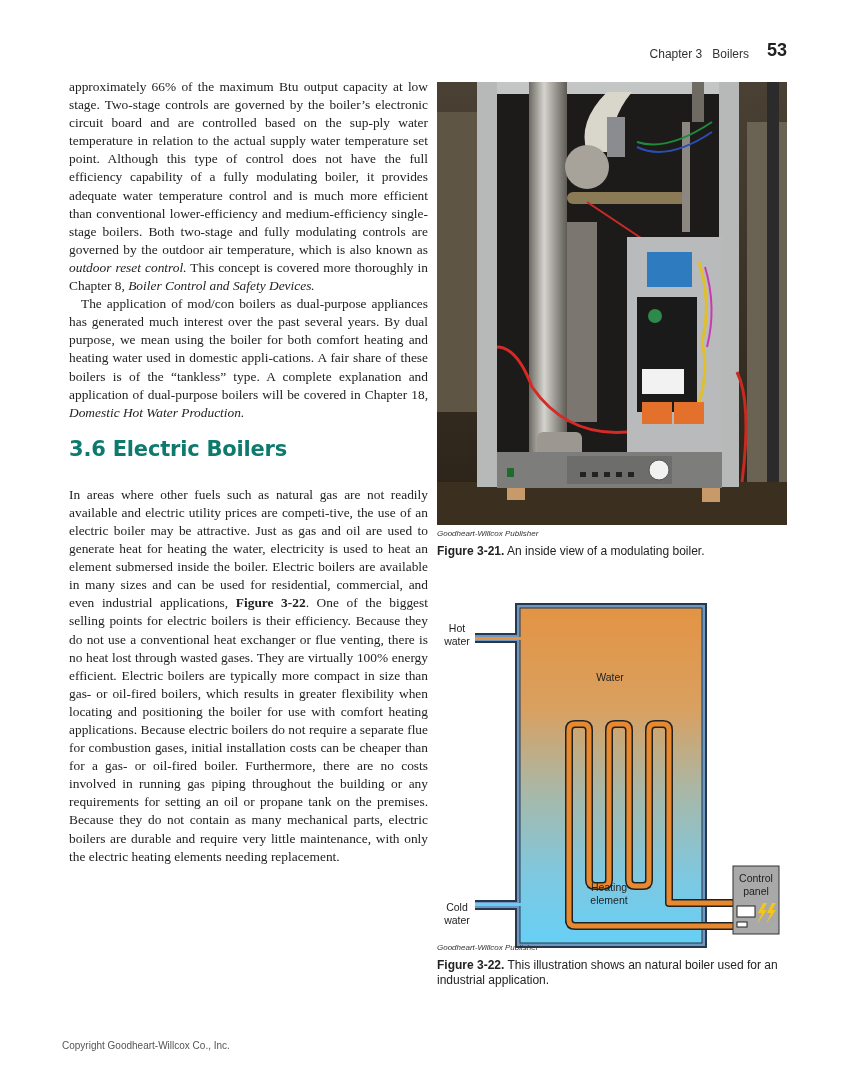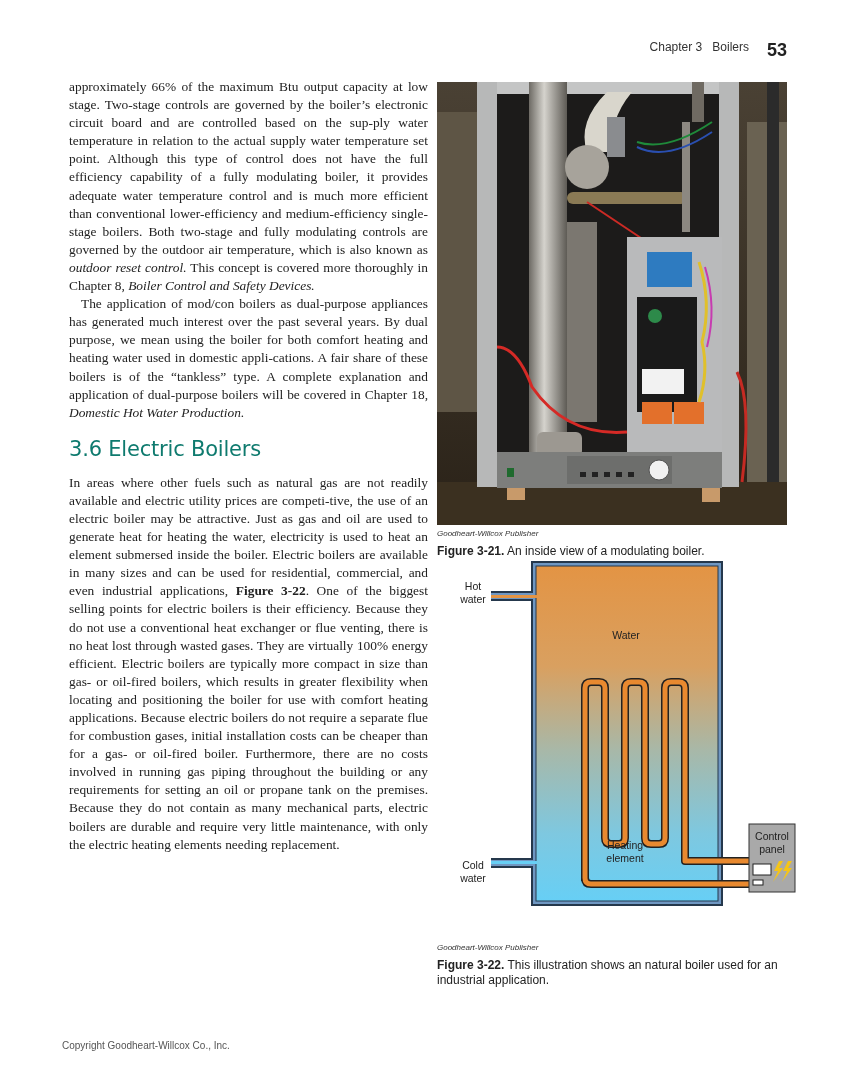--- a/index.html
+++ b/index.html
@@ -7,7 +7,7 @@
   .page-header {
     position: absolute; top: 40px; right: 62px;
     font-family: "Liberation Sans", sans-serif; font-size: 12px; color: #333;
-    display: flex; gap: 10px; align-items: flex-start;
+    display: flex; gap: 10px; align-items: flex-end;
   }
   .page-header .num { font-weight: bold; font-size: 18px; margin-left: 8px; color: #222; }
   .left-col {

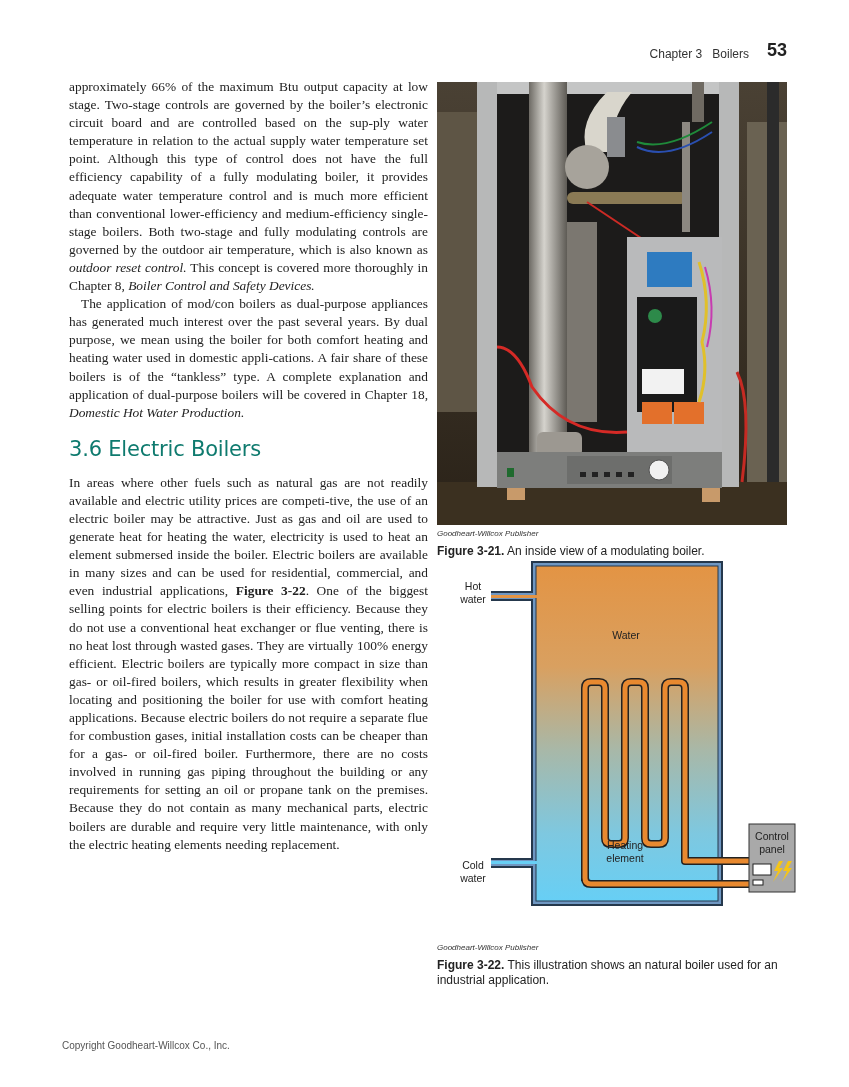--- a/index.html
+++ b/index.html
@@ -18,9 +18,9 @@
   .left-col p { margin: 0; }
   .left-col p.indent { text-indent: 12px; }
   .section-title {
-    font-family: "DejaVu Sans", sans-serif; font-weight: normal;
+    font-family: "DejaVu Sans", sans-serif; font-weight: bold;
     color: #0e7a6e; font-size: 21px; line-height: 26px;
-    margin: 14px 0 12px 0; text-align: left; letter-spacing: -0.2px;
+    margin: 14px 0 24px 0; text-align: left; letter-spacing: -0.2px;
   }
   .photo {
     position: absolute; left: 437px; top: 82px; width: 350px; height: 443px;

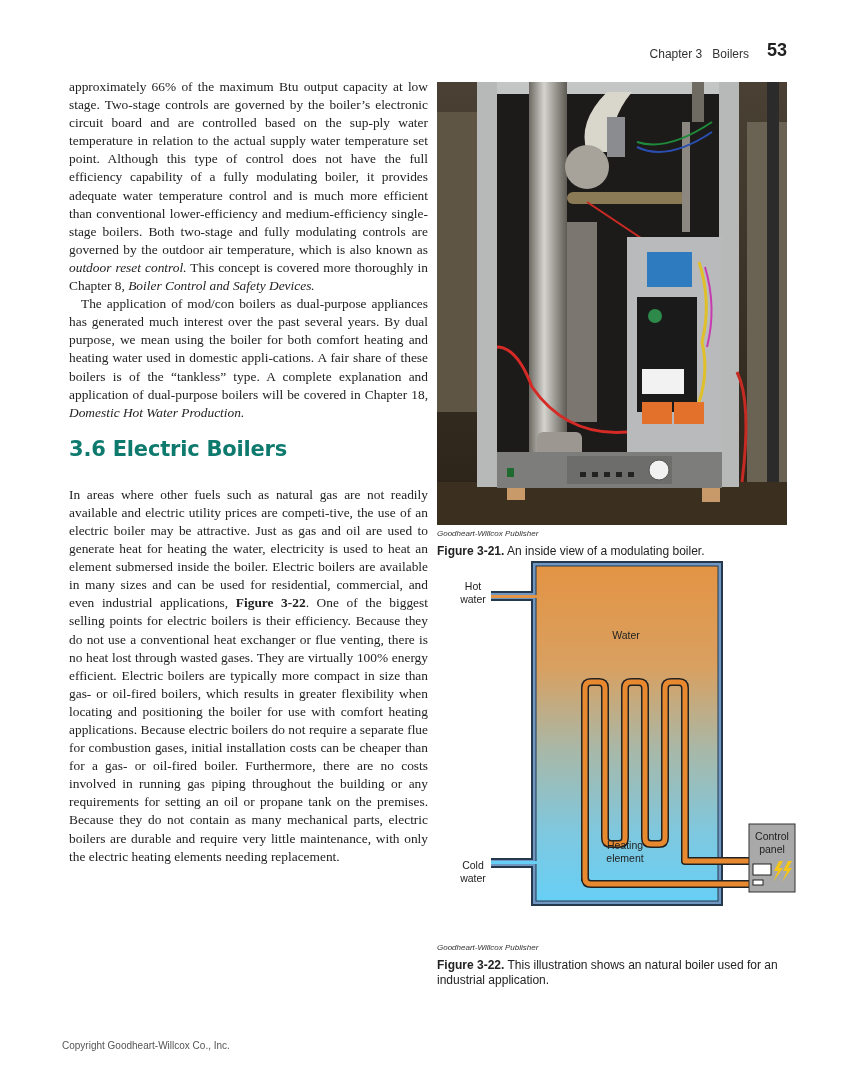--- a/index.html
+++ b/index.html
@@ -35,7 +35,7 @@
     font-family: "Liberation Sans", sans-serif; font-size: 12px; line-height: 15px; color: #222;
   }
   .caption b { font-weight: bold; }
-  .diagram { position: absolute; left: 437px; top: 558px; width: 355px; height: 350px; margin-left: 16px; }
+  .diagram { position: absolute; left: 437px; top: 600px; width: 355px; height: 350px; }
   .footer {
     position: absolute; left: 62px; top: 1040px;
     font-family: Liberation Sans, sans-serif; font-size: 10px; color: #555;

